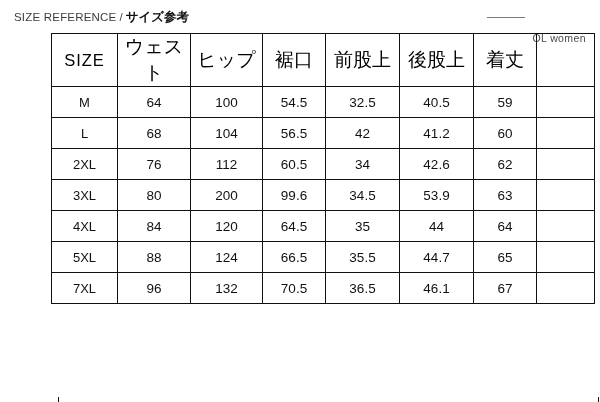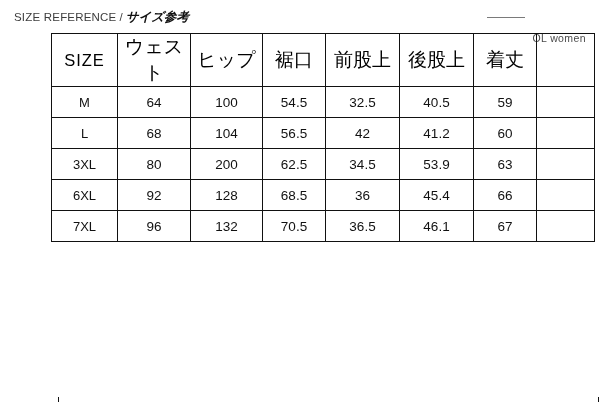--- a/index.html
+++ b/index.html
@@ -51,7 +51,6 @@
     font-size: 12.5px;
     color: #111111;
     font-weight: 700;
-    font-style: italic;
   }
   .header-right {
     display: flex;

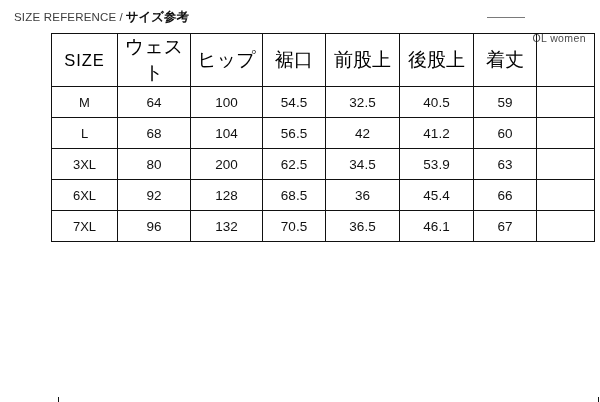--- a/index.html
+++ b/index.html
@@ -196,6 +196,16 @@
           <td></td>
         </tr>
         <tr>
+          <td class="c-label">2XL</td>
+          <td>76</td>
+          <td>112</td>
+          <td>60.5</td>
+          <td>34</td>
+          <td>42.6</td>
+          <td>62</td>
+          <td></td>
+        </tr>
+        <tr>
           <td class="c-label">3XL</td>
           <td>80</td>
           <td>200</td>

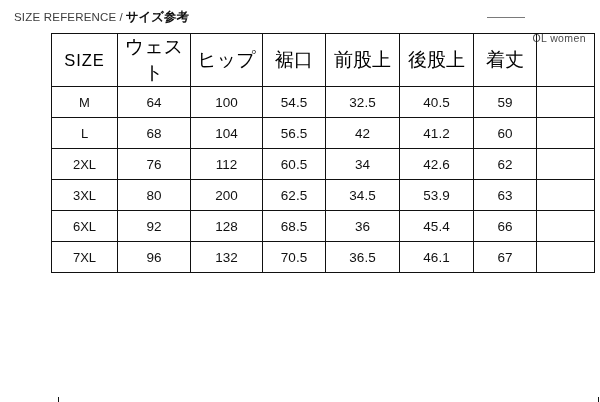--- a/index.html
+++ b/index.html
@@ -209,7 +209,7 @@
           <td class="c-label">3XL</td>
           <td>80</td>
           <td>200</td>
-          <td>62.5</td>
+          <td>99.6</td>
           <td>34.5</td>
           <td>53.9</td>
           <td>63</td>

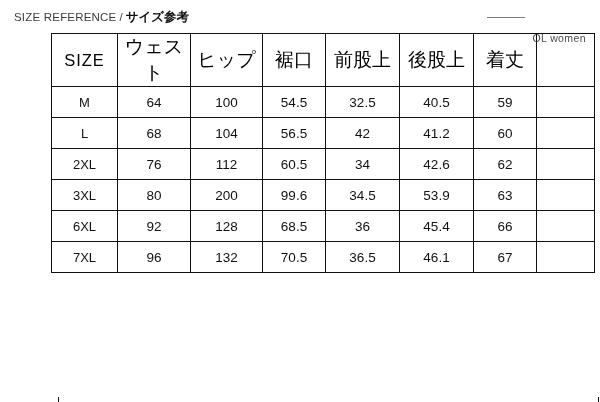--- a/index.html
+++ b/index.html
@@ -216,6 +216,16 @@
           <td></td>
         </tr>
         <tr>
+          <td class="c-label">4XL</td>
+          <td>84</td>
+          <td>120</td>
+          <td>64.5</td>
+          <td>35</td>
+          <td>44</td>
+          <td>64</td>
+          <td></td>
+        </tr>
+        <tr>
           <td class="c-label">6XL</td>
           <td>92</td>
           <td>128</td>

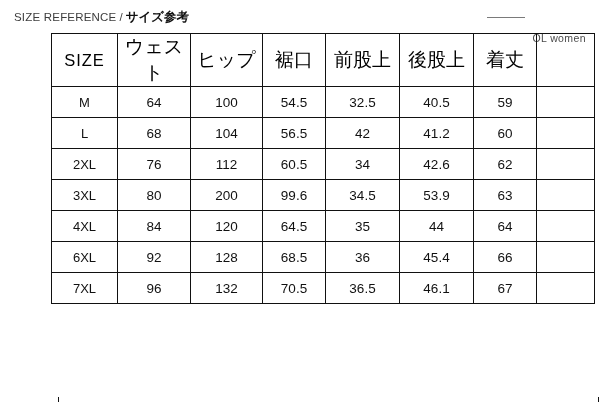--- a/index.html
+++ b/index.html
@@ -226,6 +226,16 @@
           <td></td>
         </tr>
         <tr>
+          <td class="c-label">5XL</td>
+          <td>88</td>
+          <td>124</td>
+          <td>66.5</td>
+          <td>35.5</td>
+          <td>44.7</td>
+          <td>65</td>
+          <td></td>
+        </tr>
+        <tr>
           <td class="c-label">6XL</td>
           <td>92</td>
           <td>128</td>

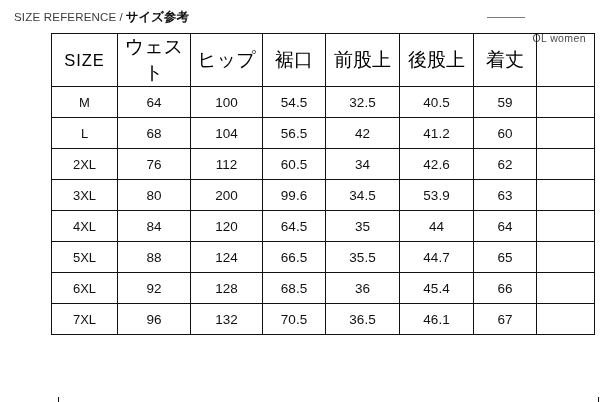--- a/index.html
+++ b/index.html
@@ -236,16 +236,6 @@
           <td></td>
         </tr>
         <tr>
-          <td class="c-label">6XL</td>
-          <td>92</td>
-          <td>128</td>
-          <td>68.5</td>
-          <td>36</td>
-          <td>45.4</td>
-          <td>66</td>
-          <td></td>
-        </tr>
-        <tr>
           <td class="c-label">7XL</td>
           <td>96</td>
           <td>132</td>

